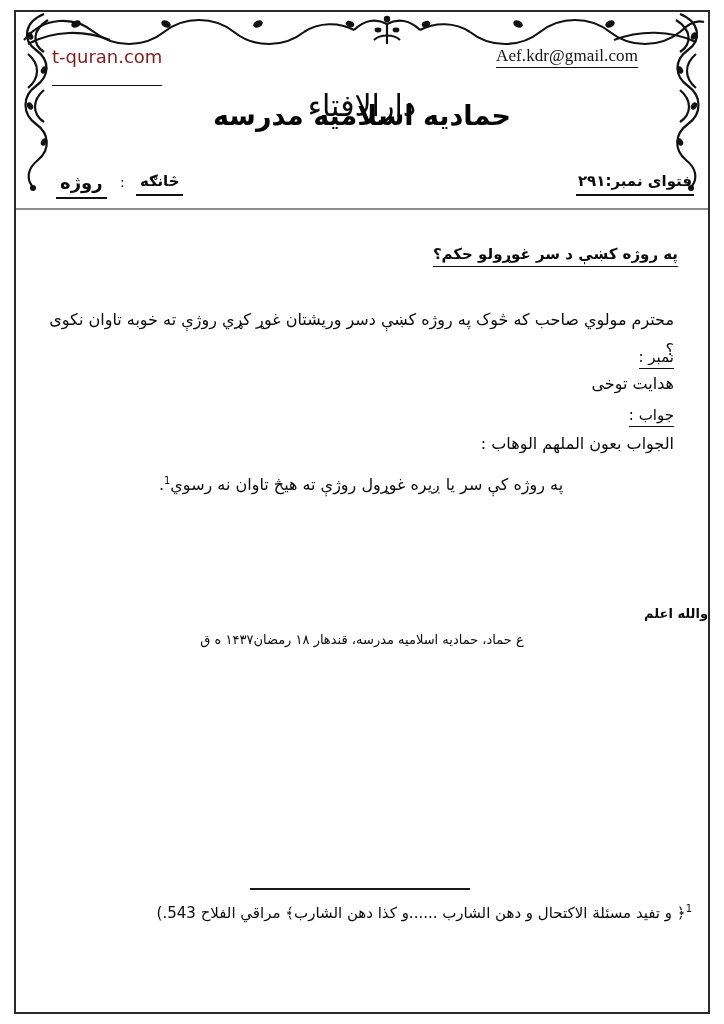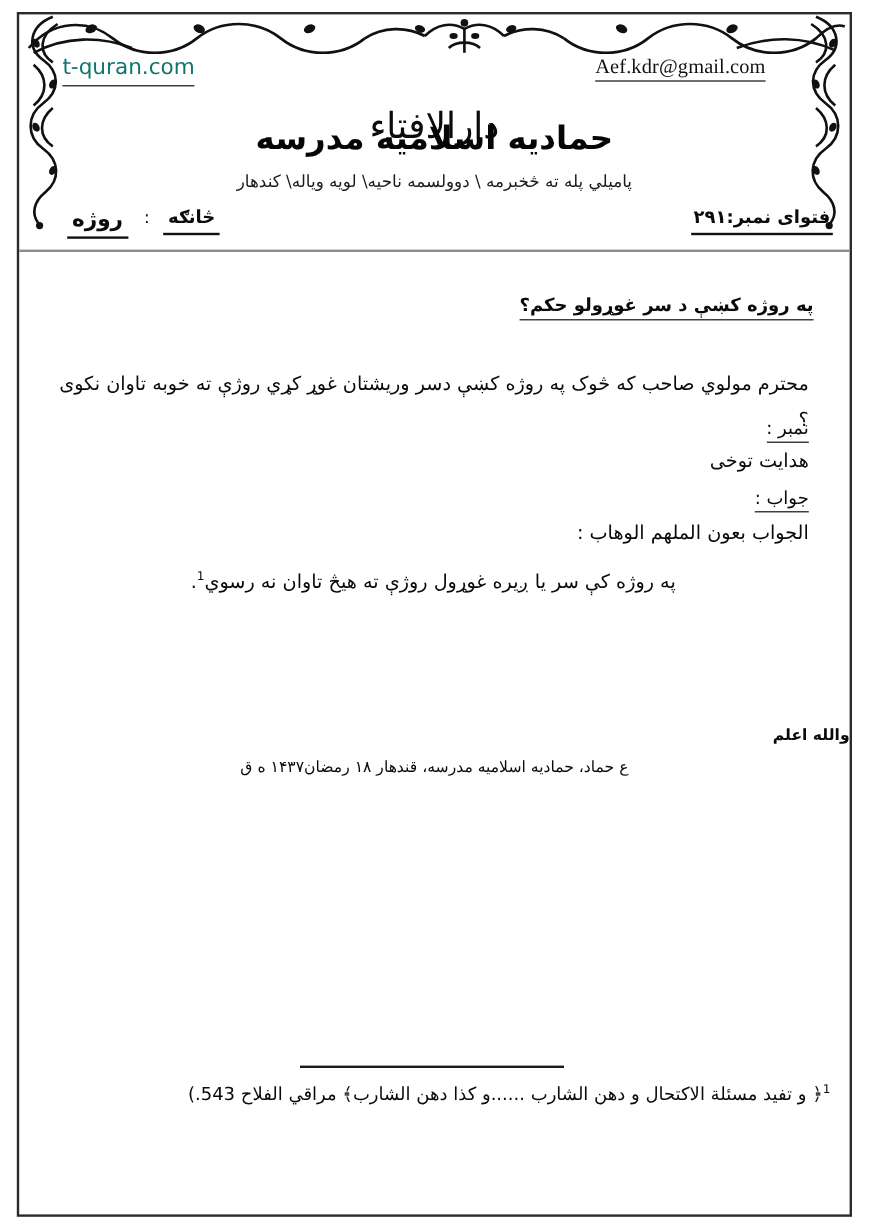--- a/index.html
+++ b/index.html
@@ -87,9 +87,9 @@
   .site-text {
     font-family: "DejaVu Sans", sans-serif;
     font-size: 18px;
-    color: #0f766e;
+    color: #7f1d1d;
     border-bottom: 1.8px solid #111;
-    padding-bottom: 4px;
+    padding-bottom: 18px;
     display: inline-block;
   }
   .title-main {

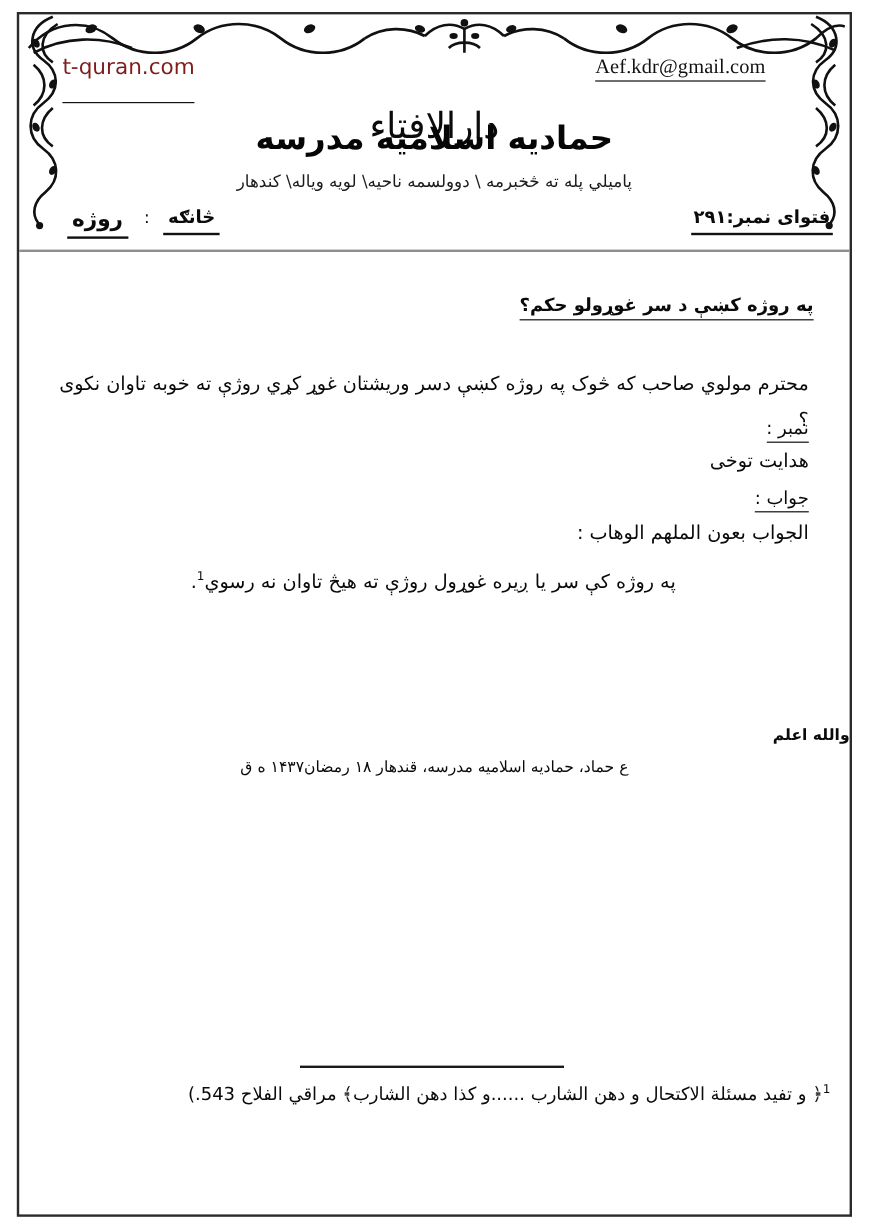--- a/index.html
+++ b/index.html
@@ -395,7 +395,6 @@
 
     <div class="title-sub">حمادیه اسلامیه مدرسه</div>
 
-    <div class="address-line">پاميلي پله ته څخبرمه \ دوولسمه ناحيه\ لويه وياله\ كندهار</div>
 
     <div class="meta-row">
       <span class="meta-fatwa">فتوای نمبر:۲۹۱</span>

